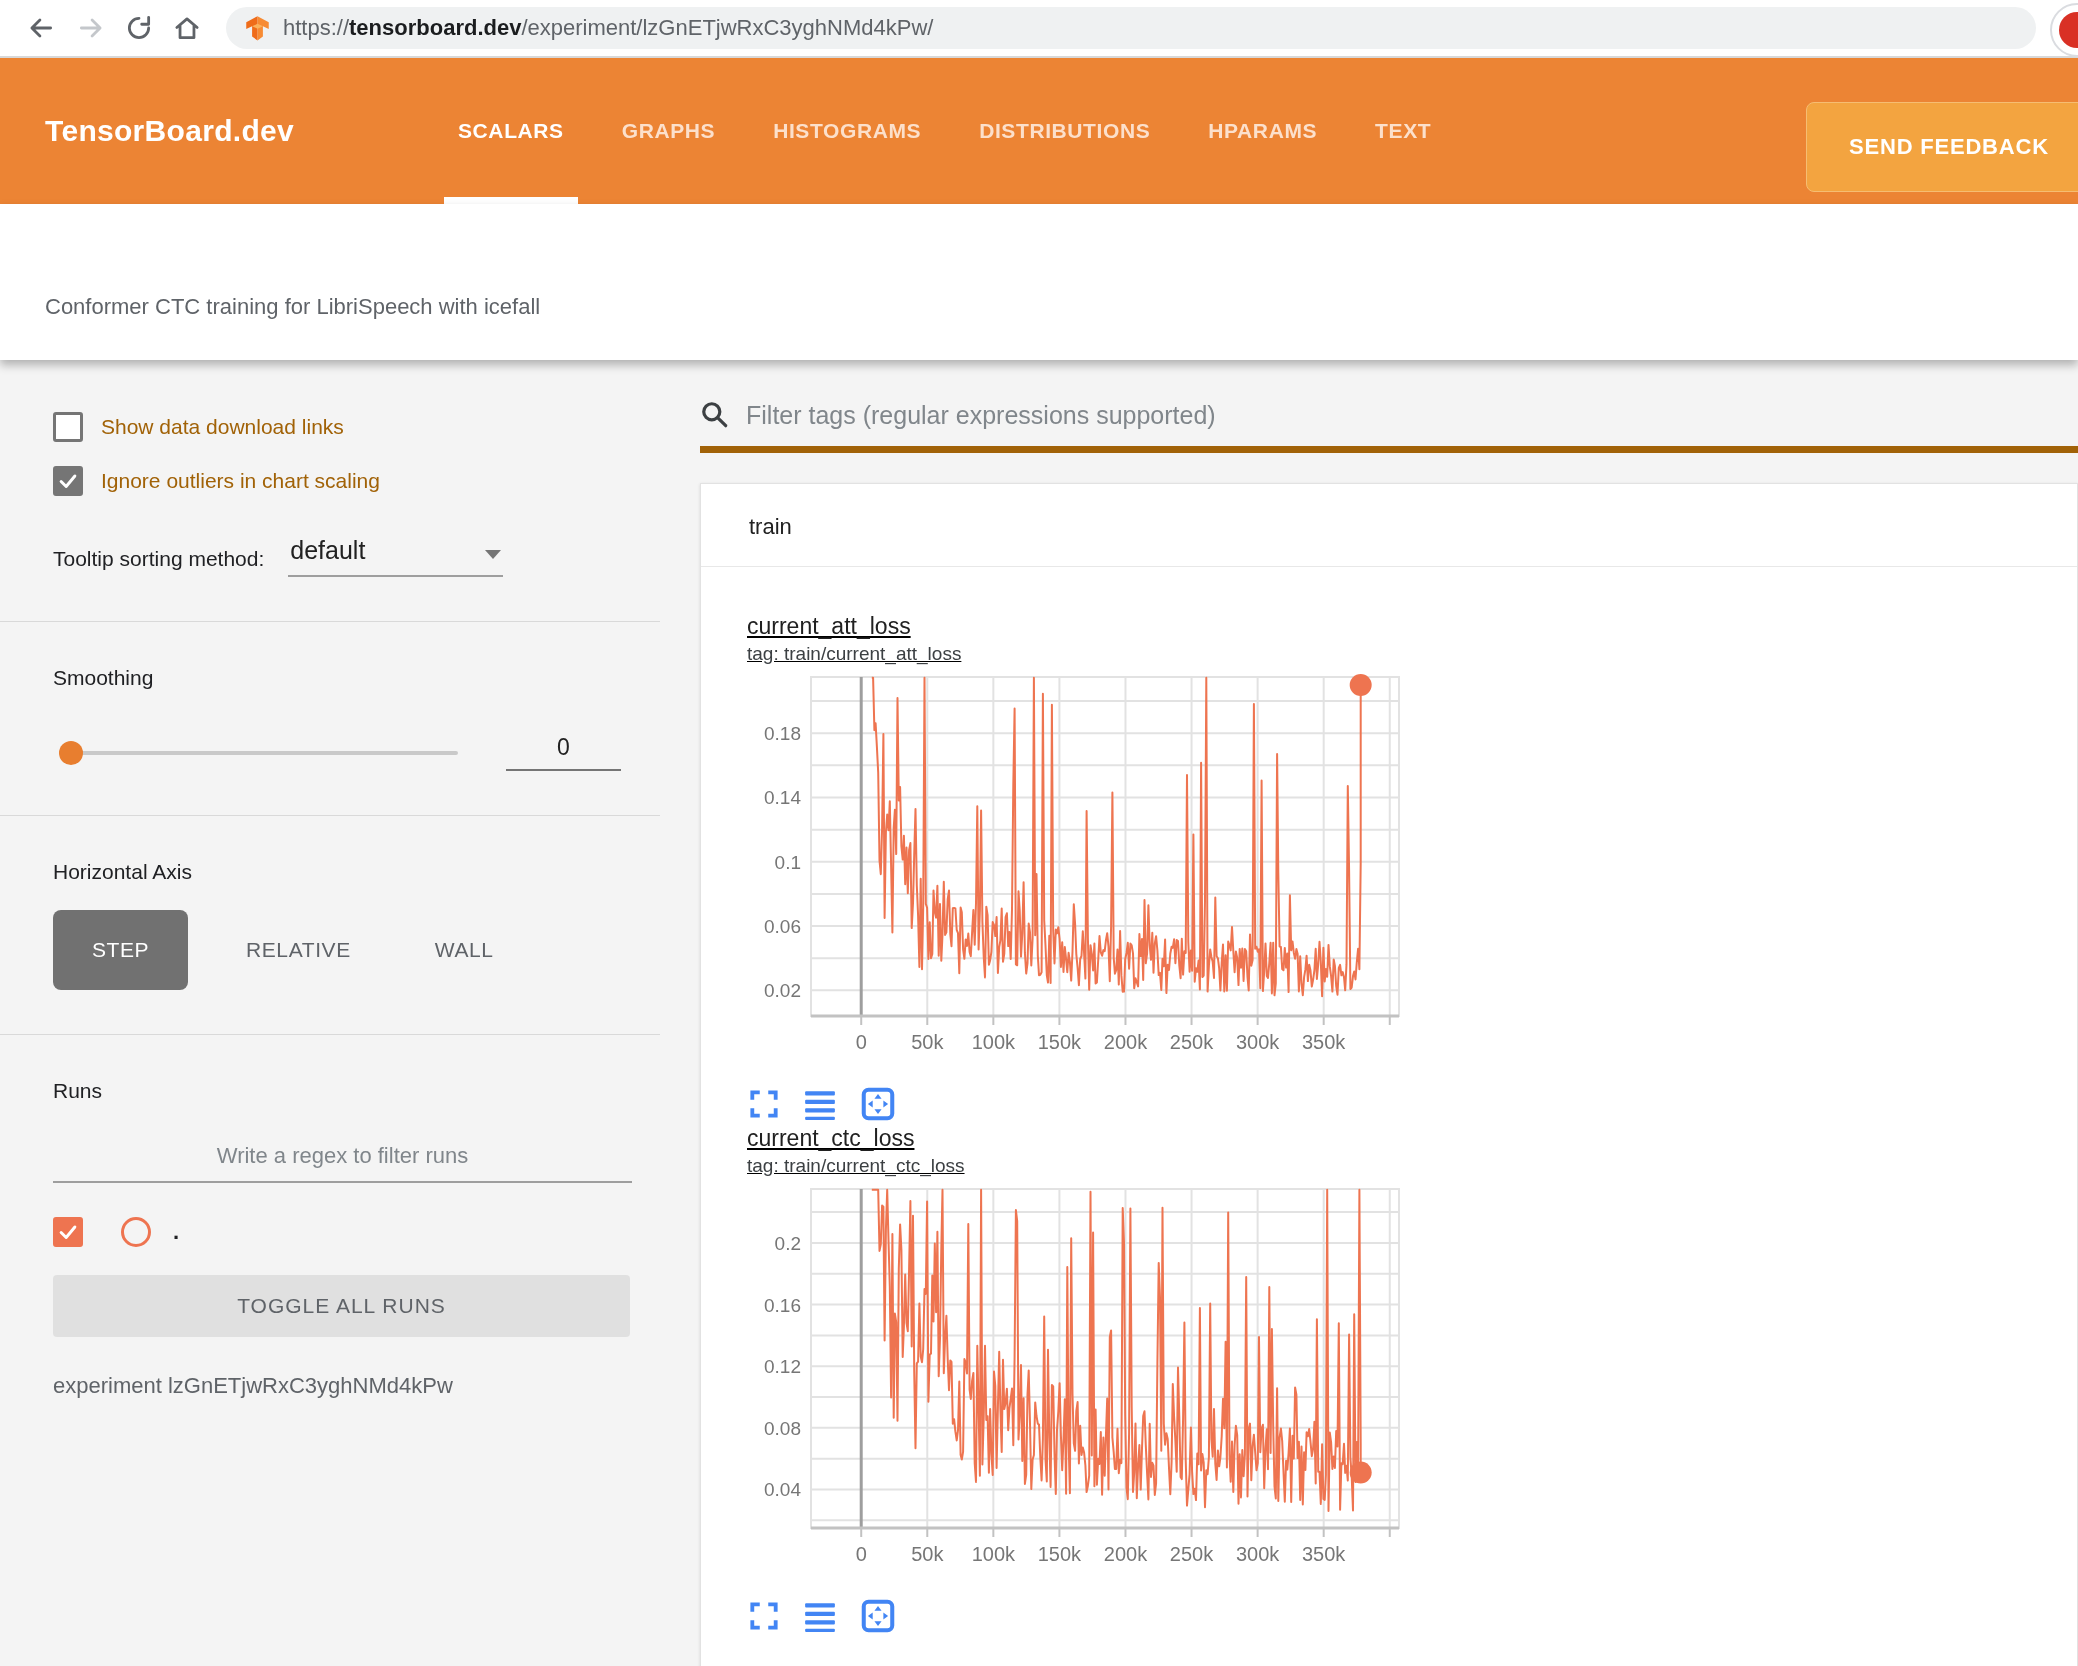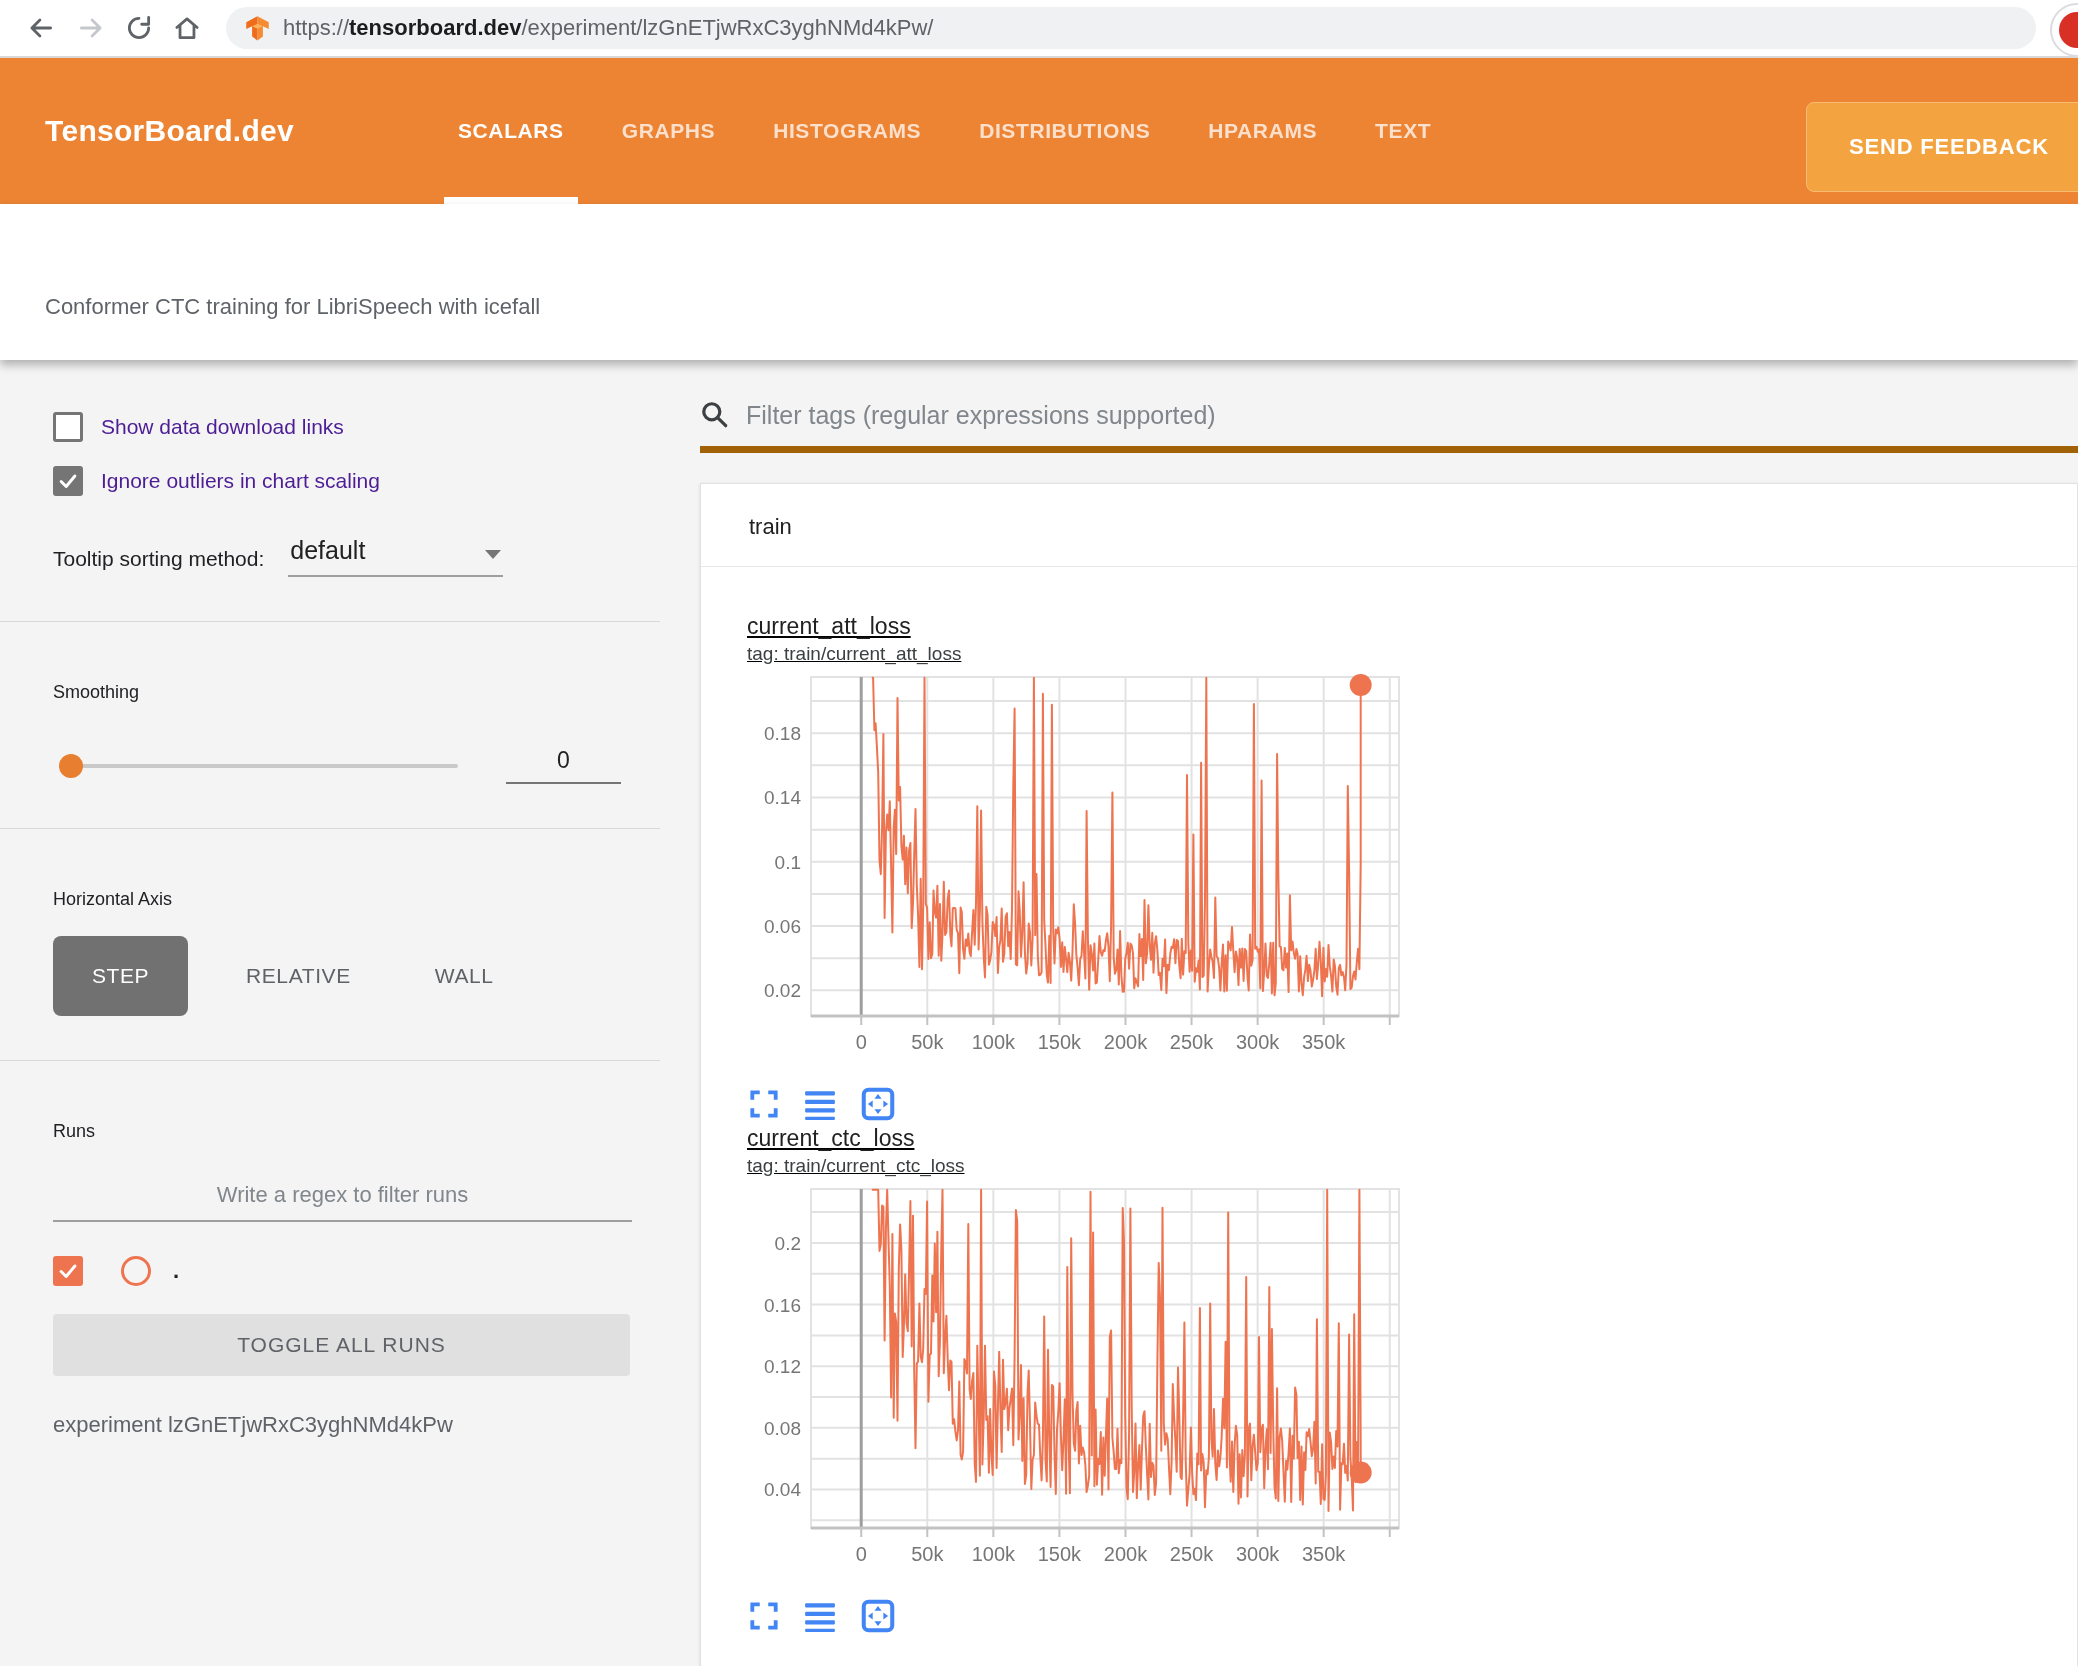--- a/index.html
+++ b/index.html
@@ -49,7 +49,7 @@
           flex:0 0 auto; display:flex; align-items:center; justify-content:center; background:#fff; }
   .cbox.checked { background:#757575; border-color:#757575; }
   .cbox.orange { background:#ee7450; border-color:#ee7450; }
-  .cb-label { font-size:21px; color:#4c1d95; }
+  .cb-label { font-size:21px; color:#a16207; }
   .tooltip-row { display:flex; align-items:flex-end; margin-top:40px; }
   .tooltip-label { font-size:21px; color:#202124; padding-bottom:6px; }
   .select-box { margin-left:24px; width:215px; border-bottom:2px solid #9e9e9e; position:relative;

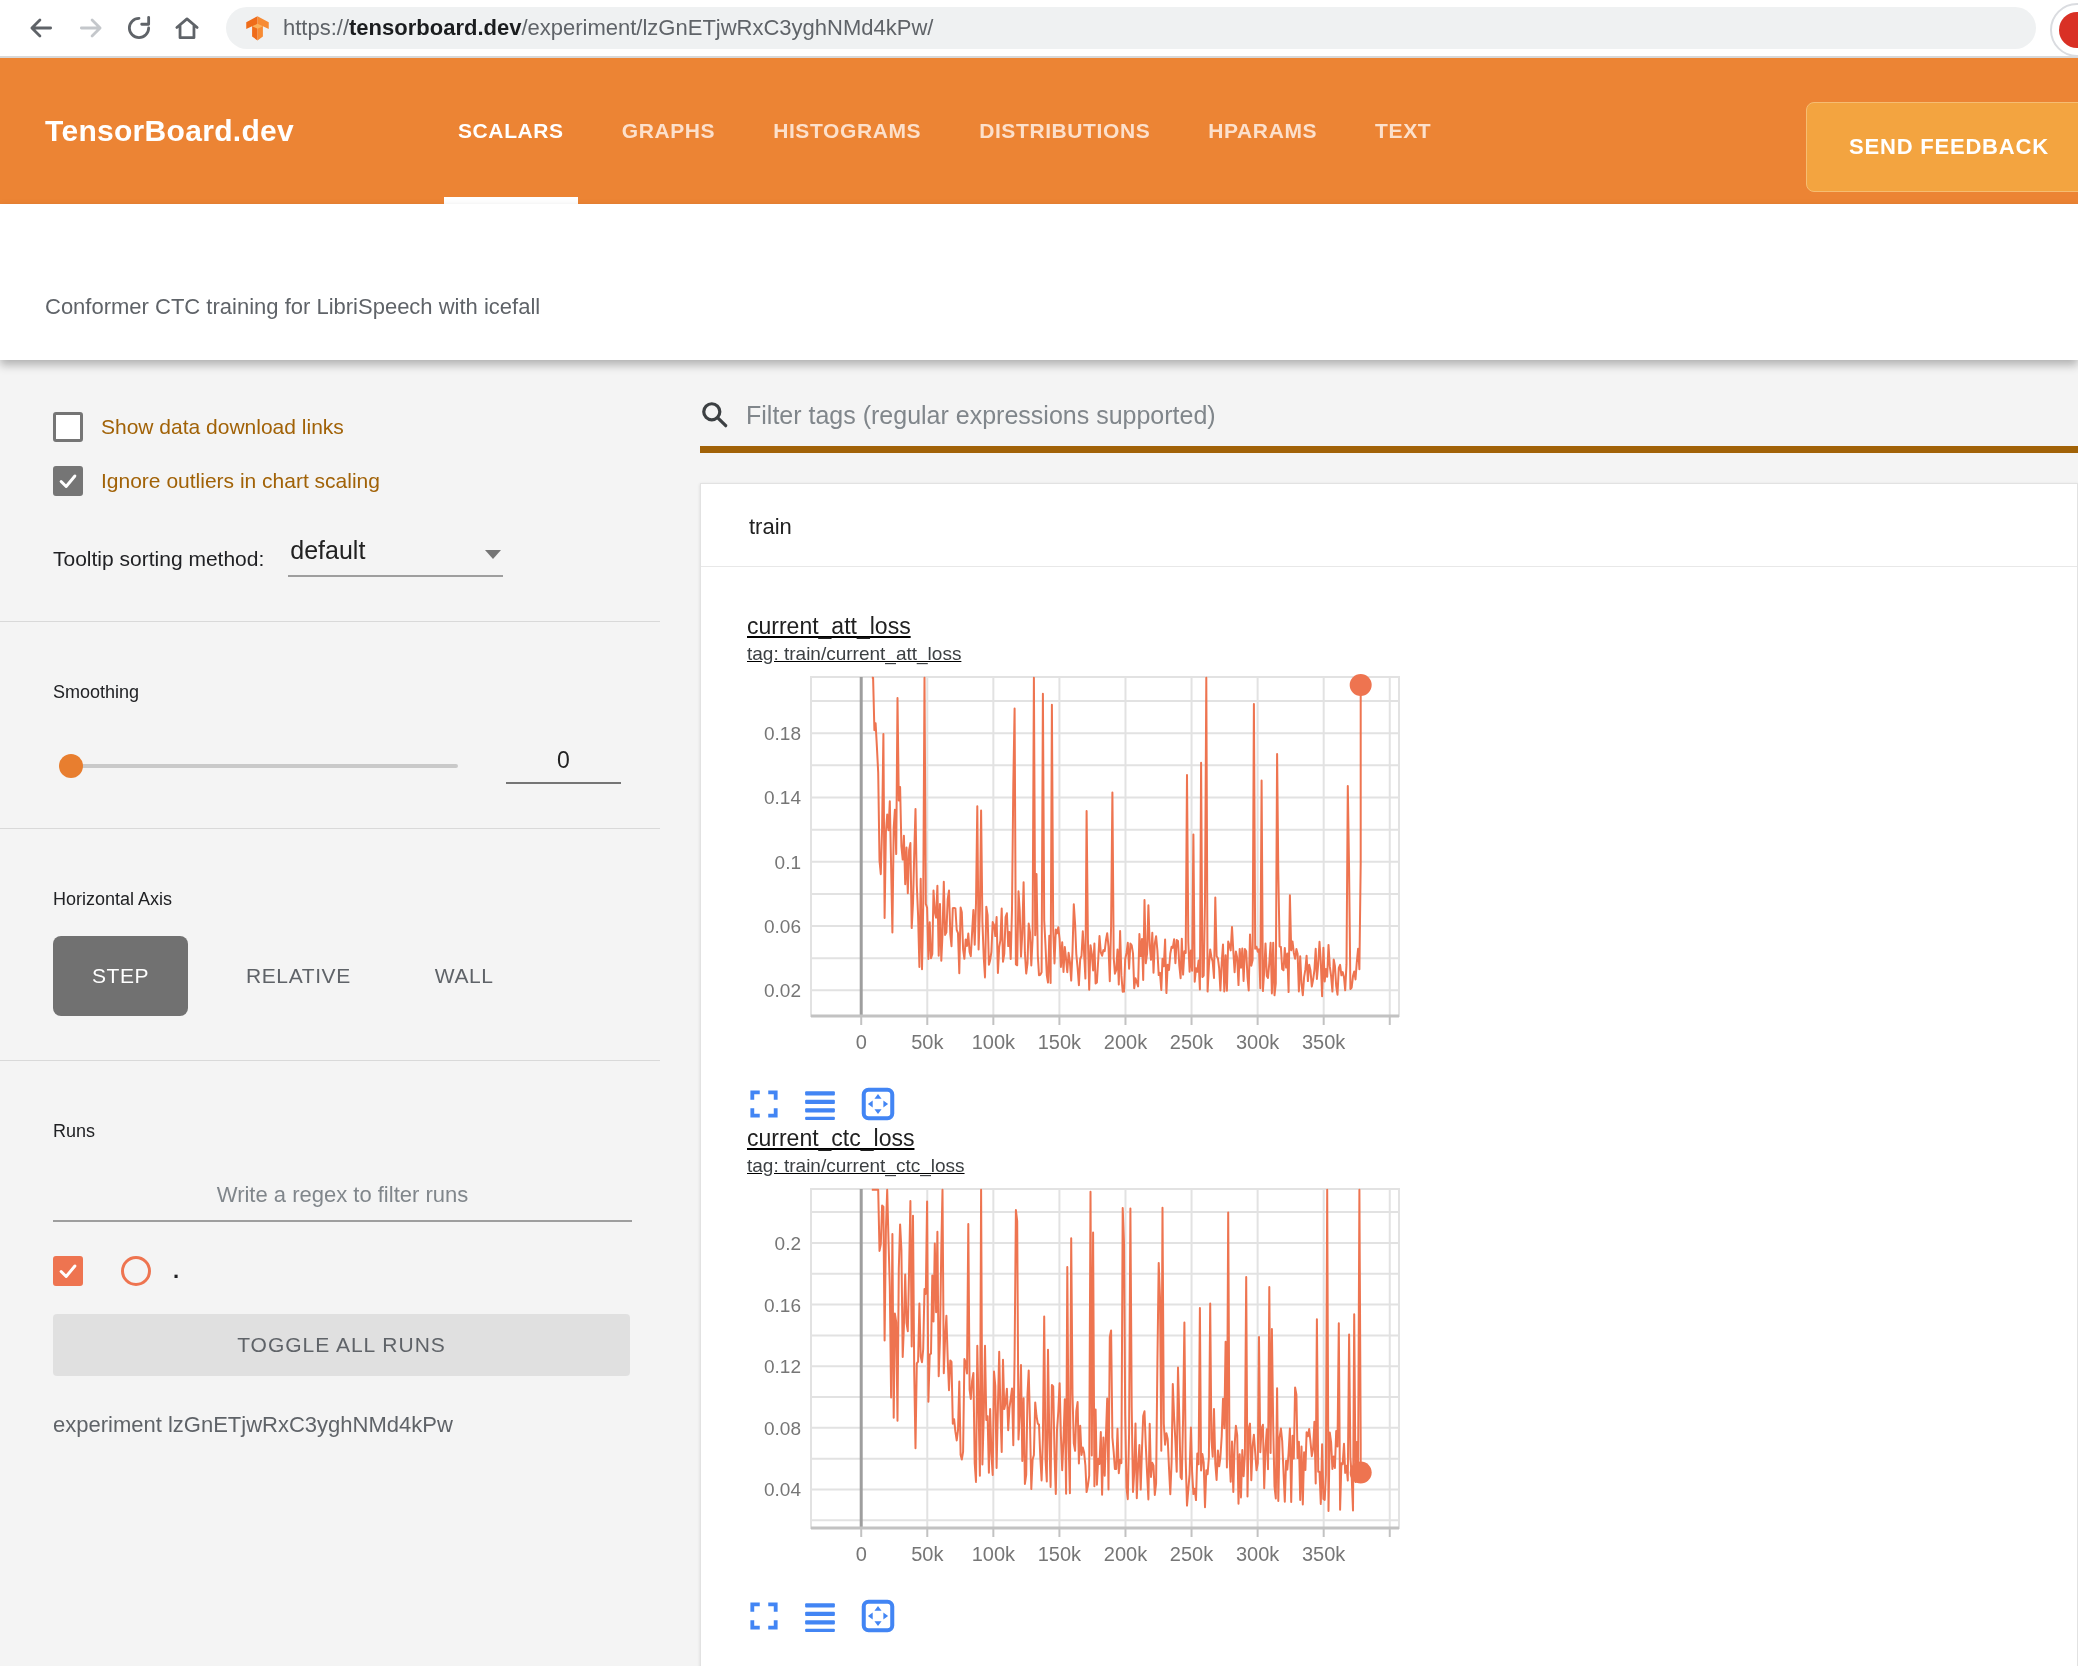--- a/index.html
+++ b/index.html
@@ -58,7 +58,7 @@
   .caret { position:absolute; right:2px; bottom:16px; width:0; height:0;
            border-left:8px solid transparent; border-right:8px solid transparent; border-top:9px solid #757575; }
   .sep { border-top:1px solid #d9d9d9; margin:44px -28px 0 -53px; }
-  .section-label { font-size:18px; color:#202124; margin-top:60px; }
+  .section-label { font-size:21px; color:#202124; margin-top:44px; }
   .slider-row { display:flex; align-items:center; margin-top:44px; }
   .slider-track { position:relative; width:395px; height:4px; background:#c9c9c9; border-radius:2px; margin-left:10px; }
   .slider-thumb { position:absolute; left:-4px; top:-10px; width:24px; height:24px; border-radius:50%; background:#e87e2f; }

